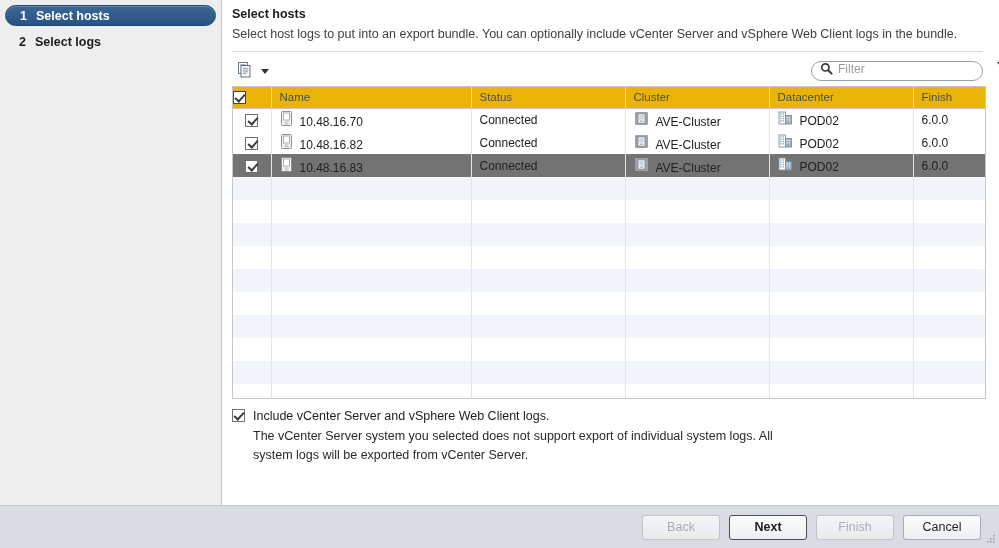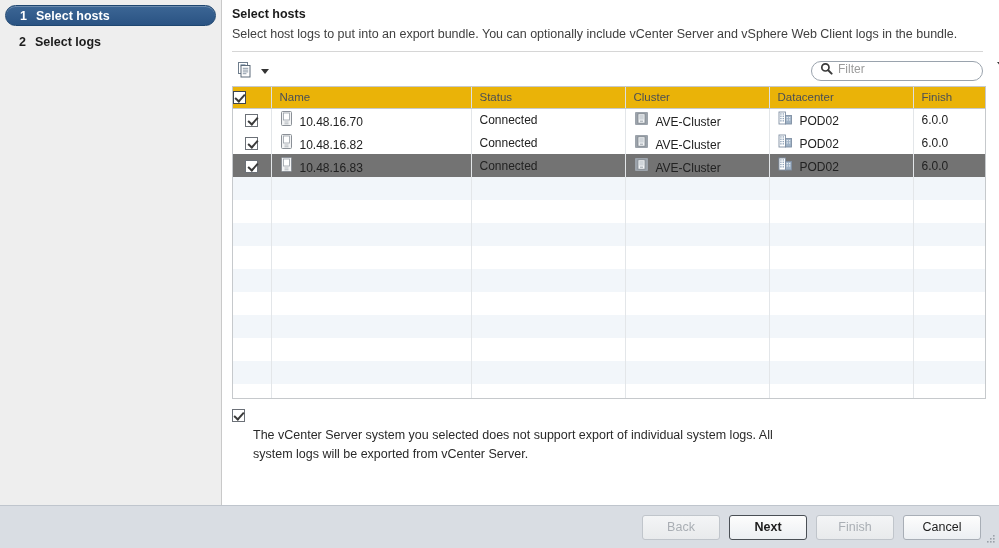--- a/index.html
+++ b/index.html
@@ -455,6 +455,7 @@
 
     <div class="include-row">
       <span class="cbx checked"></span>
+      <span class="include-label">Include vCenter Server and vSphere Web Client logs.</span>
     </div>
     <div class="include-note">The vCenter Server system you selected does not support export of individual system logs. All system logs will be exported from vCenter Server.</div>
 

